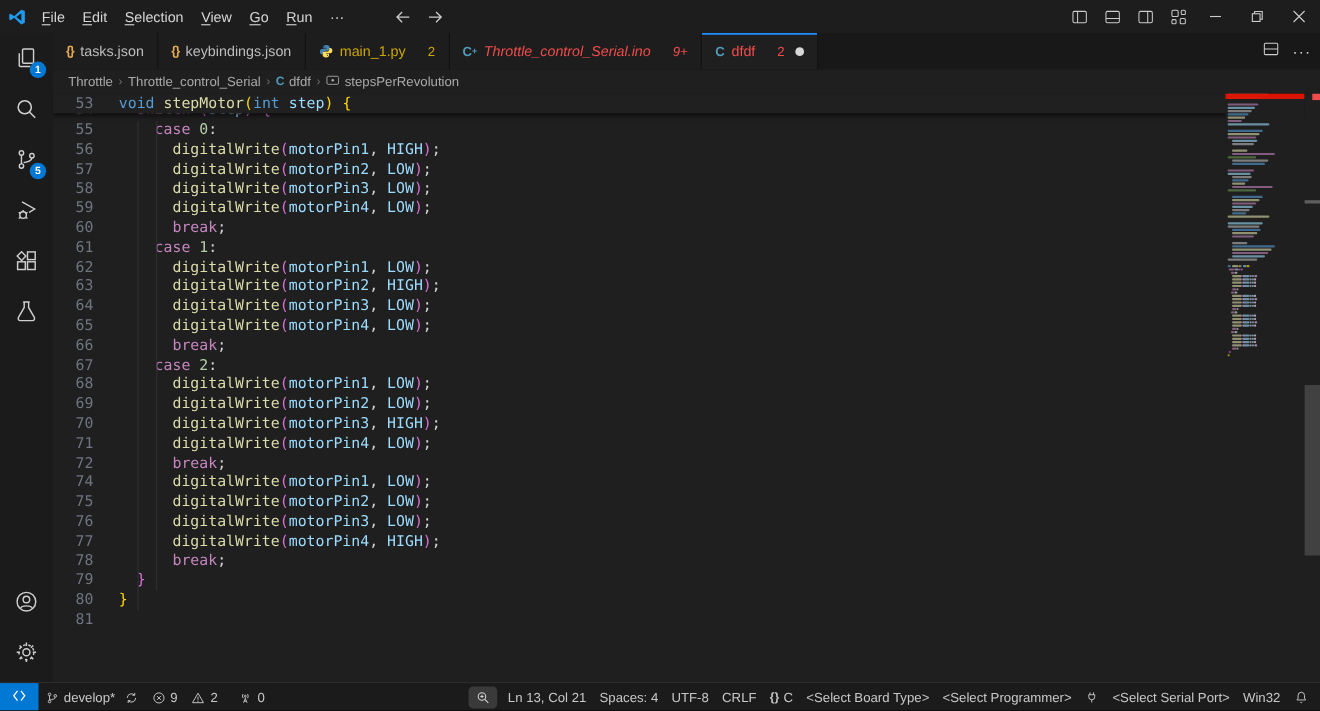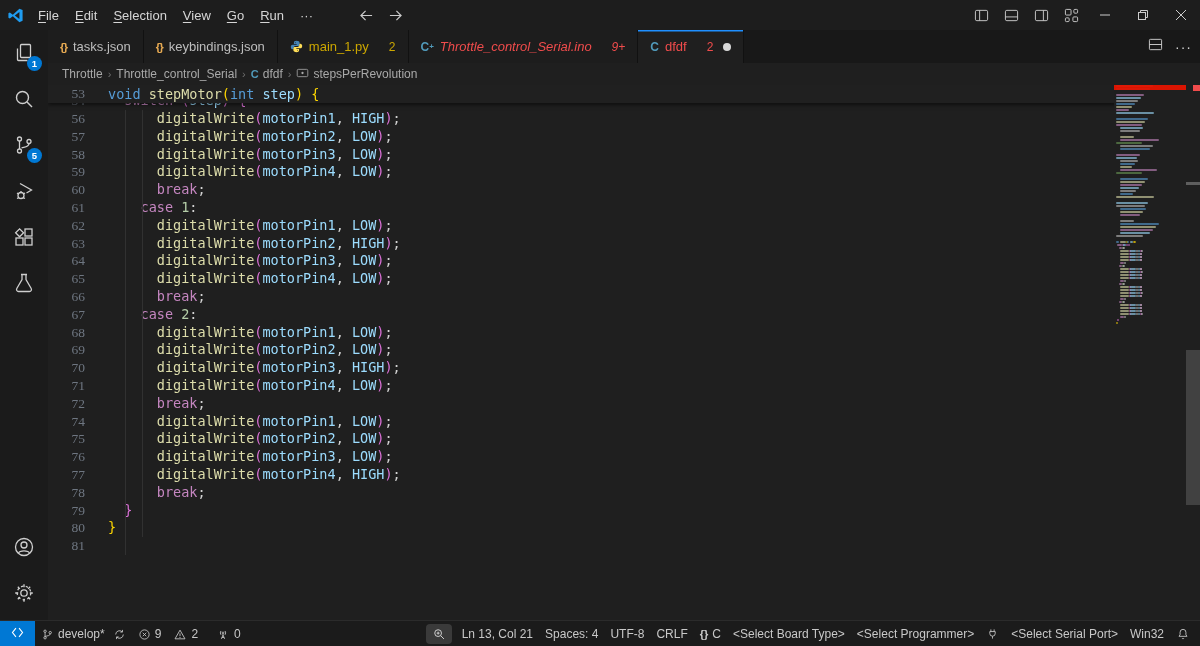--- a/index.html
+++ b/index.html
@@ -52,7 +52,7 @@
   .editor{position:relative;flex:1;background:#1f1f1f;overflow:hidden;}
   .code-line{display:flex;height:17.8px;line-height:17.8px;white-space:pre;
              font-family:"DejaVu Sans Mono",monospace;font-size:13.5px;}
-  .ln{flex:0 0 60px;text-align:right;padding-right:23px;color:#6e7681;box-sizing:border-box;font-family:Liberation Serif, serif;}
+  .ln{flex:0 0 60px;text-align:right;padding-right:23px;color:#6e7681;box-sizing:border-box;}
   .sticky{position:absolute;top:0;left:0;right:14px;height:18px;background:#202020;z-index:3;
           box-shadow:0 2px 4px rgba(0,0,0,.55);}
   .sticky .code-line{height:18px;line-height:18px;}

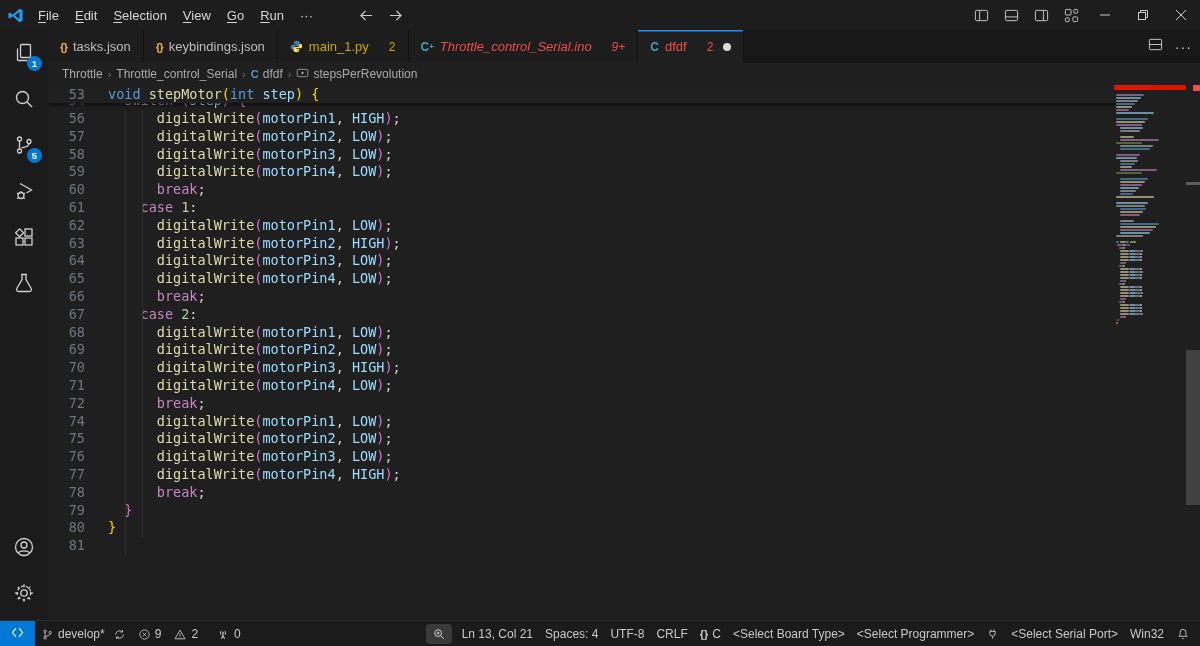--- a/index.html
+++ b/index.html
@@ -290,6 +290,7 @@
         <div class="sliver">
               <div class="code-line"><span class="ln">54</span><span><span style="color: rgb(212, 212, 212);">  </span><span style="color: rgb(197, 134, 192);">switch</span><span style="color: rgb(212, 212, 212);"> </span><span style="color: rgb(218, 112, 214);">(</span><span style="color: rgb(156, 220, 254);">step</span><span style="color: rgb(218, 112, 214);">)</span><span style="color: rgb(212, 212, 212);"> </span><span style="color: rgb(218, 112, 214);">{</span></span></div>
             </div>
+            <div class="code-line"><span class="ln">55</span><span><span style="color: rgb(212, 212, 212);">    </span><span style="color: rgb(197, 134, 192);">case</span><span style="color: rgb(212, 212, 212);"> </span><span style="color: rgb(181, 206, 168);">0</span><span style="color: rgb(212, 212, 212);">:</span></span></div>
             <div class="code-line"><span class="ln">56</span><span><span style="color: rgb(212, 212, 212);">      </span><span style="color: rgb(220, 220, 170);">digitalWrite</span><span style="color: rgb(218, 112, 214);">(</span><span style="color: rgb(156, 220, 254);">motorPin1</span><span style="color: rgb(212, 212, 212);">, </span><span style="color: rgb(156, 220, 254);">HIGH</span><span style="color: rgb(218, 112, 214);">)</span><span style="color: rgb(212, 212, 212);">;</span></span></div>
             <div class="code-line"><span class="ln">57</span><span><span style="color: rgb(212, 212, 212);">      </span><span style="color: rgb(220, 220, 170);">digitalWrite</span><span style="color: rgb(218, 112, 214);">(</span><span style="color: rgb(156, 220, 254);">motorPin2</span><span style="color: rgb(212, 212, 212);">, </span><span style="color: rgb(156, 220, 254);">LOW</span><span style="color: rgb(218, 112, 214);">)</span><span style="color: rgb(212, 212, 212);">;</span></span></div>
             <div class="code-line"><span class="ln">58</span><span><span style="color: rgb(212, 212, 212);">      </span><span style="color: rgb(220, 220, 170);">digitalWrite</span><span style="color: rgb(218, 112, 214);">(</span><span style="color: rgb(156, 220, 254);">motorPin3</span><span style="color: rgb(212, 212, 212);">, </span><span style="color: rgb(156, 220, 254);">LOW</span><span style="color: rgb(218, 112, 214);">)</span><span style="color: rgb(212, 212, 212);">;</span></span></div>

